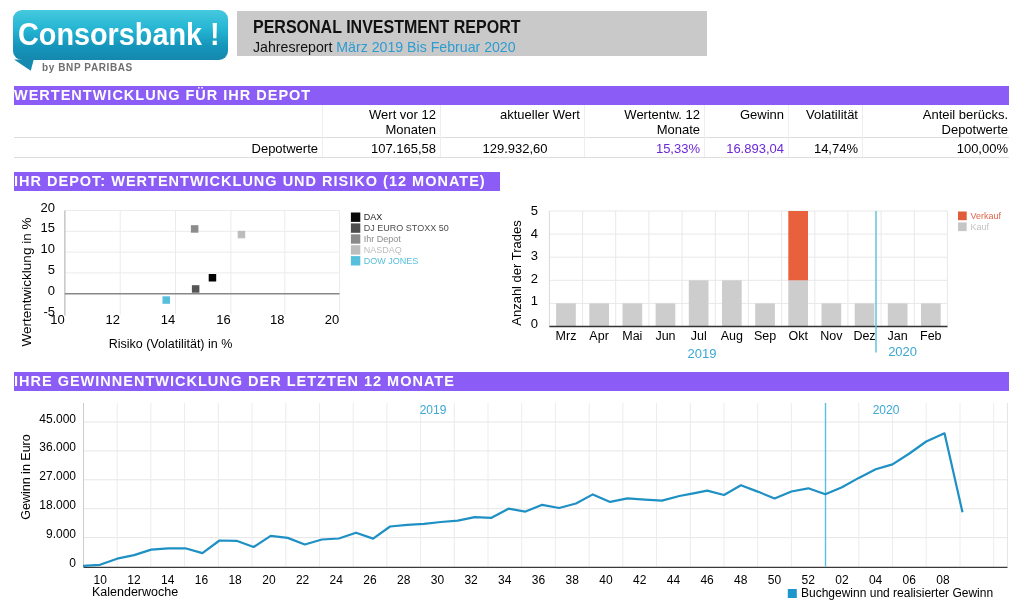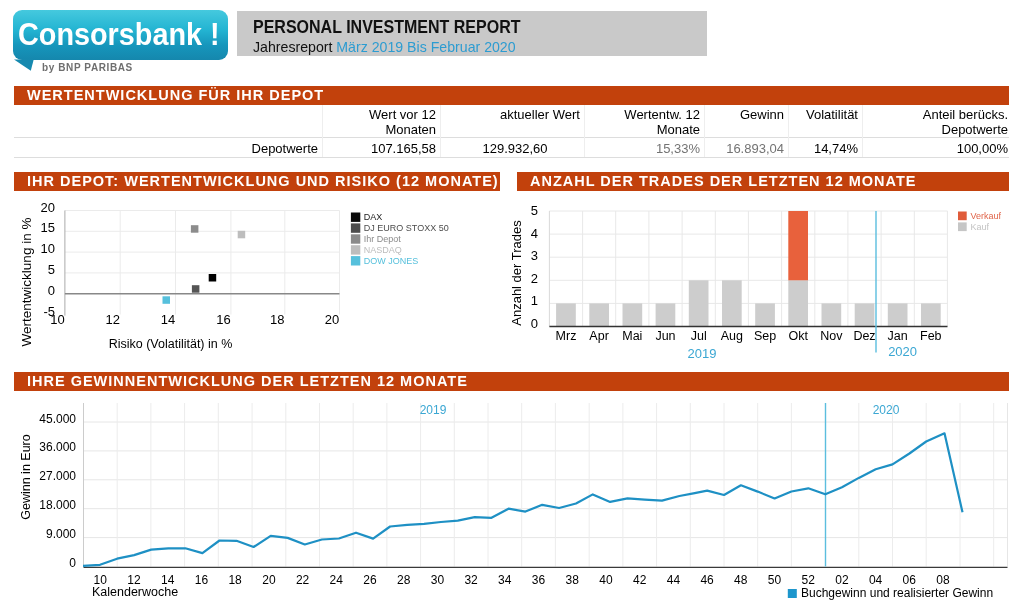--- a/index.html
+++ b/index.html
@@ -6,7 +6,7 @@
 html,body { width:1023px; height:609px; background:#ffffff; font-family:"Liberation Sans", sans-serif; }
 #page { position:relative; width:1023px; height:609px; overflow:hidden; }
 .abs { position:absolute; }
-.bar { position:absolute; background:#c2410c; color:#fff; font-weight:bold; font-size:14.5px; height:19px; line-height:19px; padding-left:13px; letter-spacing:1px; white-space:nowrap; }
+.bar { position:absolute; background:#8b5cf6; color:#fff; font-weight:bold; font-size:14.5px; height:19px; line-height:19px; letter-spacing:1px; white-space:nowrap; }
 .cell { position:absolute; font-size:13px; color:#000; white-space:nowrap; }
 .r { text-align:right; }
 .green { color:#737373; }

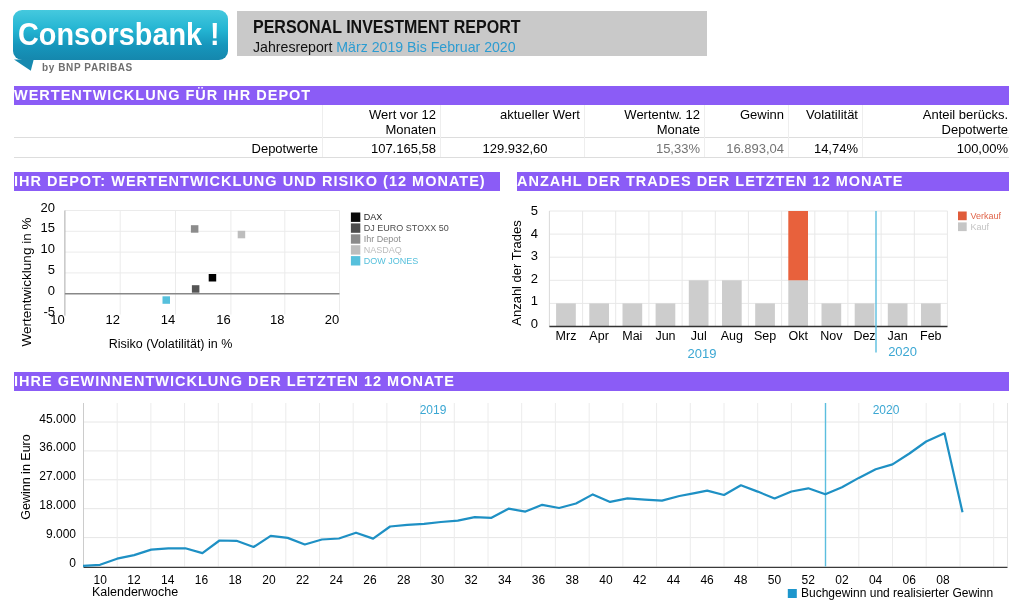--- a/index.html
+++ b/index.html
@@ -9,7 +9,7 @@
 .bar { position:absolute; background:#8b5cf6; color:#fff; font-weight:bold; font-size:14.5px; height:19px; line-height:19px; letter-spacing:1px; white-space:nowrap; }
 .cell { position:absolute; font-size:13px; color:#000; white-space:nowrap; }
 .r { text-align:right; }
-.green { color:#737373; }
+.green { color:#6d28d9; }
 .hline { position:absolute; height:1px; background:#dddddd; }
 .vline { position:absolute; width:1px; background:#eeeeee; }
 </style>

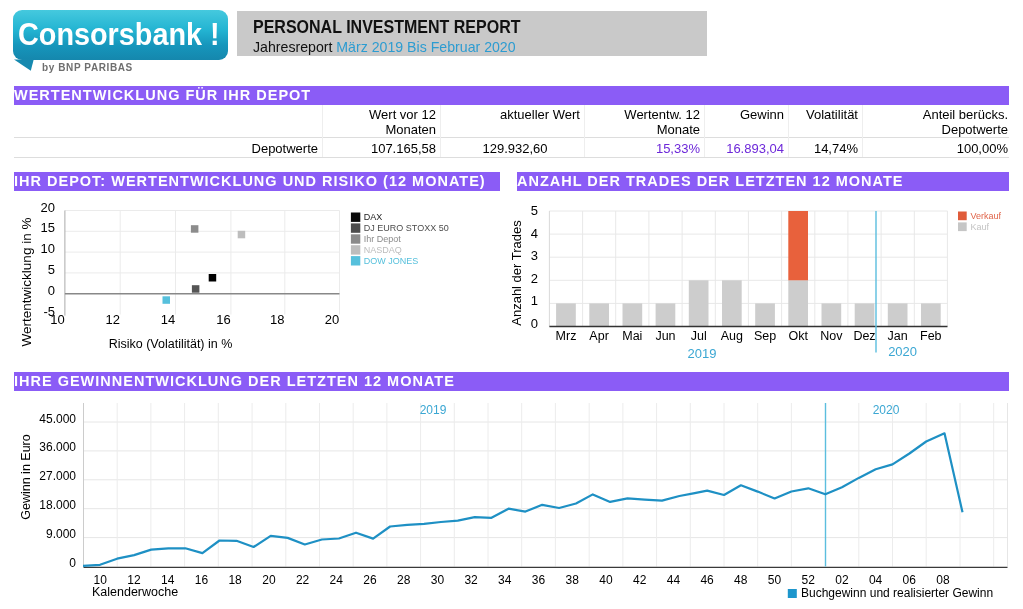--- a/index.html
+++ b/index.html
@@ -55,7 +55,6 @@
 <div class="vline" style="left:862px; top:105px; height:52px;"></div>
 
 <div class="bar" style="left:14px; top:172px; width:486px;">IHR DEPOT: WERTENTWICKLUNG UND RISIKO (12 MONATE)</div>
-<div class="bar" style="left:517px; top:172px; width:492px;">ANZAHL DER TRADES DER LETZTEN 12 MONATE</div>
 
 <svg class="abs" style="left:0; top:195px;" width="505" height="175" viewBox="0 0 505 175">
 

